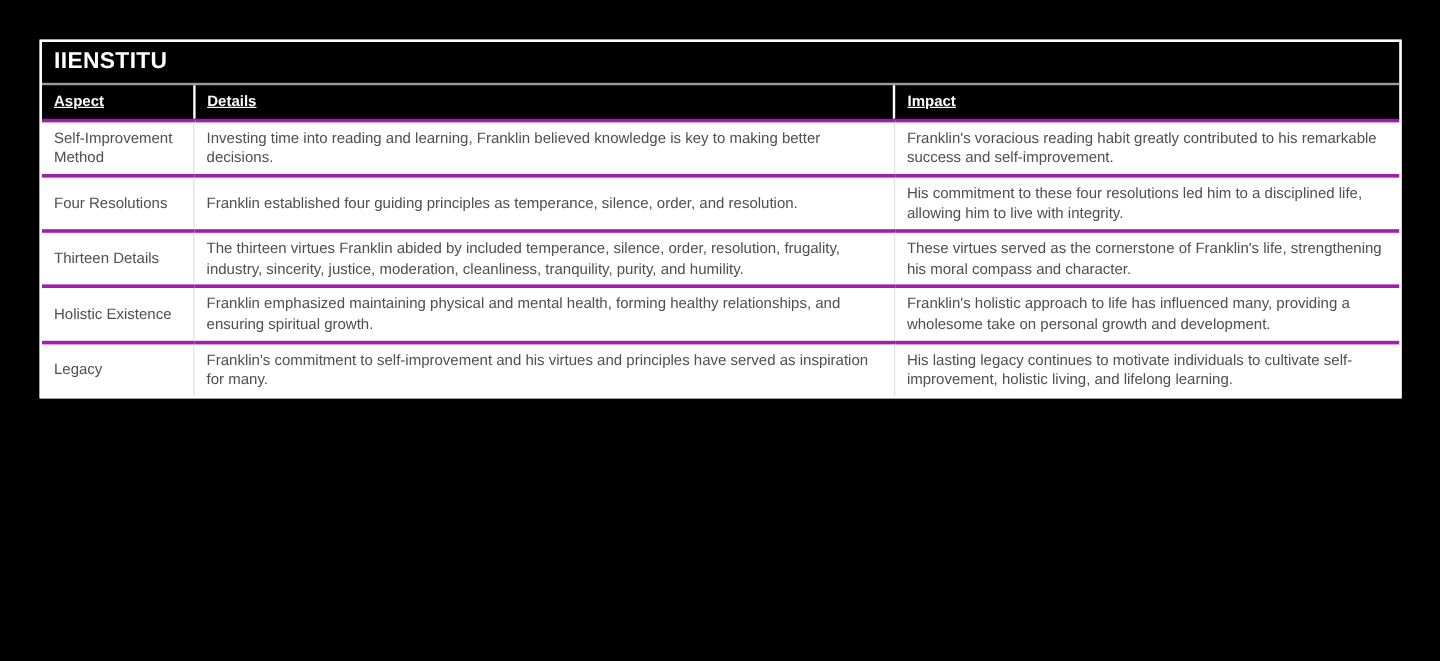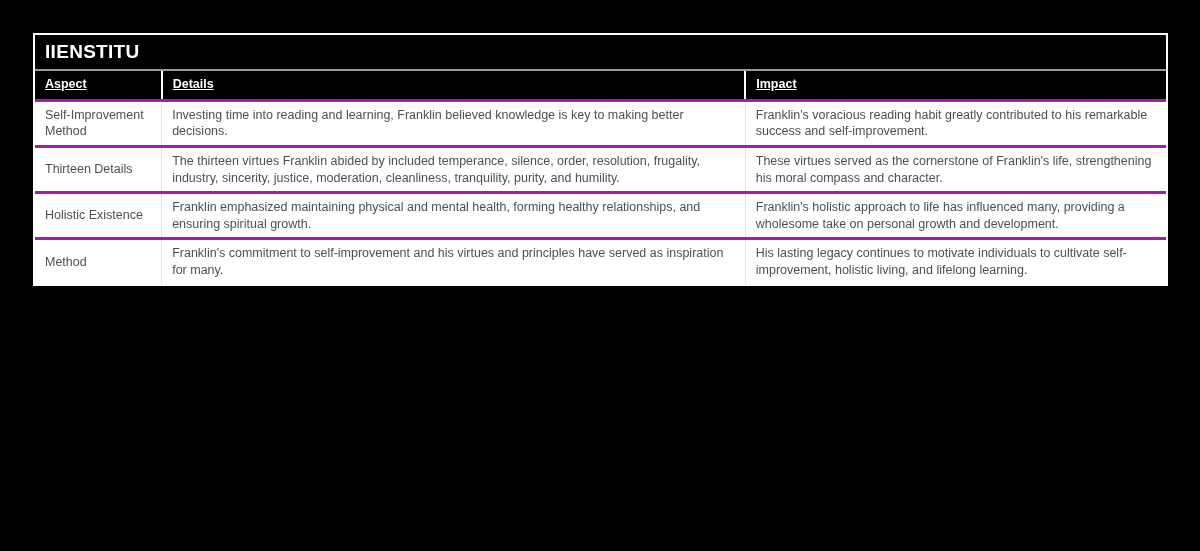--- a/index.html
+++ b/index.html
@@ -80,6 +80,11 @@
         <td>Franklin's voracious reading habit greatly contributed to his remarkable success and self-improvement.</td>
       </tr>
       <tr>
+        <td>Four Resolutions</td>
+        <td>Franklin established four guiding principles as temperance, silence, order, and resolution.</td>
+        <td>His commitment to these four resolutions led him to a disciplined life, allowing him to live with integrity.</td>
+      </tr>
+      <tr>
         <td>Thirteen Details</td>
         <td>The thirteen virtues Franklin abided by included temperance, silence, order, resolution, frugality, industry, sincerity, justice, moderation, cleanliness, tranquility, purity, and humility.</td>
         <td>These virtues served as the cornerstone of Franklin's life, strengthening his moral compass and character.</td>

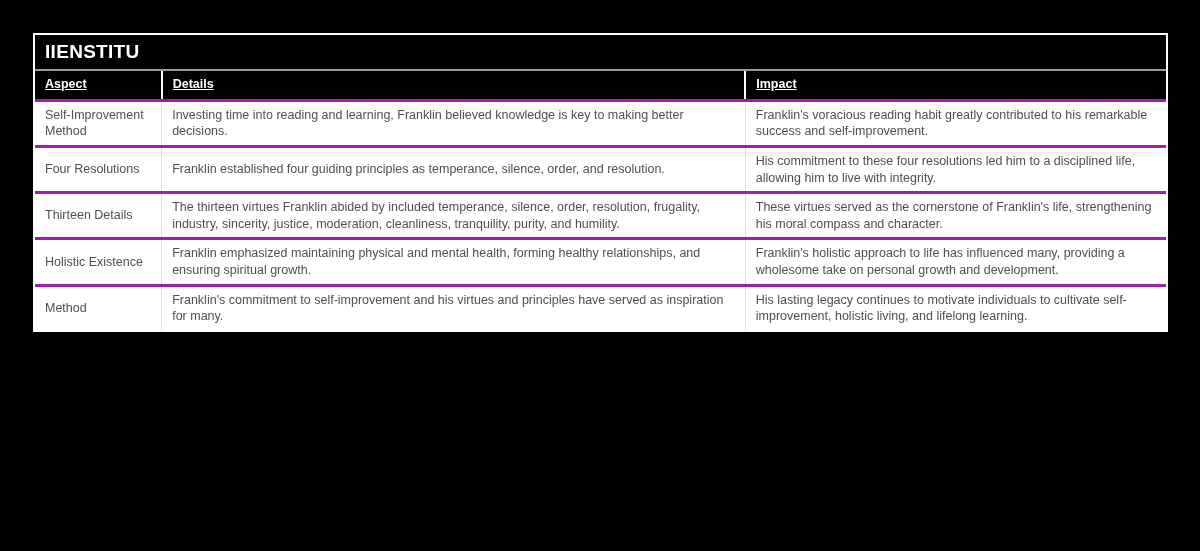--- a/index.html
+++ b/index.html
@@ -95,7 +95,7 @@
         <td>Franklin's holistic approach to life has influenced many, providing a wholesome take on personal growth and development.</td>
       </tr>
       <tr>
-        <td>Method</td>
+        <td>Legacy</td>
         <td>Franklin's commitment to self-improvement and his virtues and principles have served as inspiration for many.</td>
         <td>His lasting legacy continues to motivate individuals to cultivate self-improvement, holistic living, and lifelong learning.</td>
       </tr>

